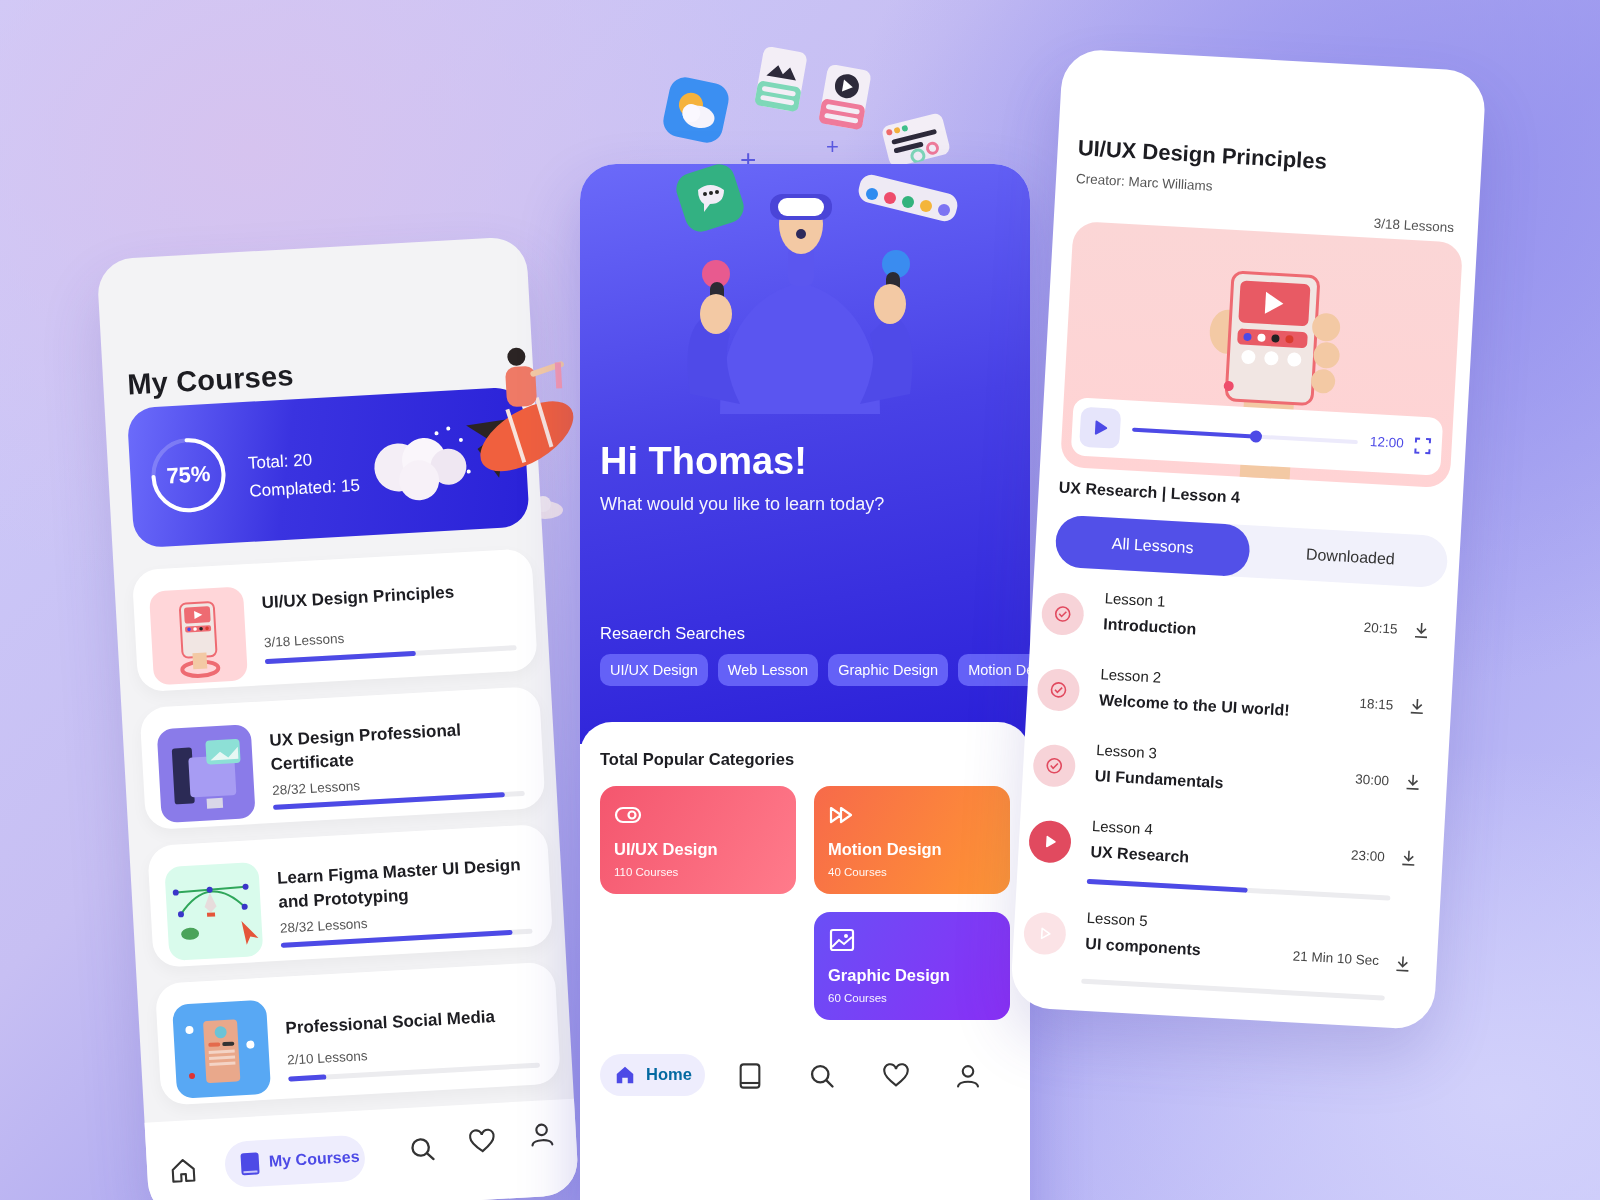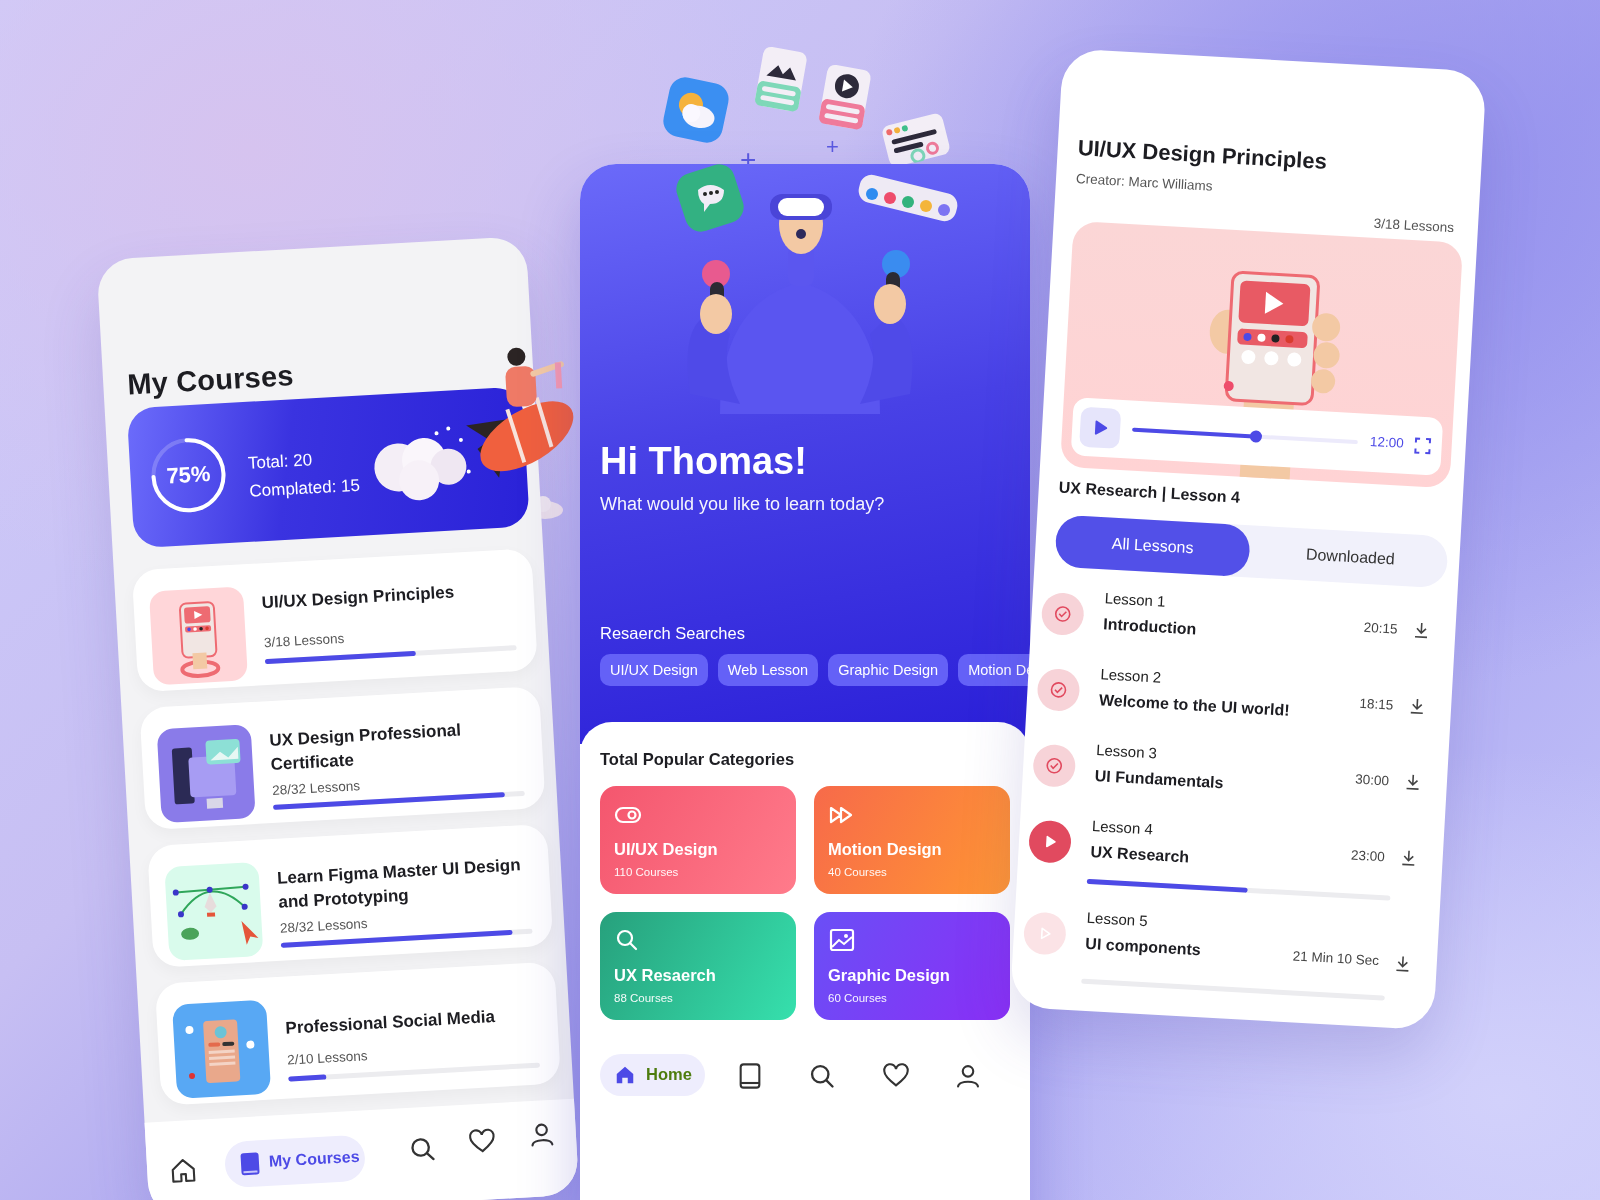--- a/index.html
+++ b/index.html
@@ -396,14 +396,6 @@
       <div class="cn">Motion Design</div>
       <div class="cc">40 Courses</div>
     </div>
-    <div class="cat-card" style="left: 20px; top: 190px; background: linear-gradient(120deg, rgb(39, 160, 124) 0%, rgb(54, 224, 173) 100%);">
-      <svg class="ci" viewBox="0 0 28 22" style="height:26px;top:14px;">
-          <circle cx="11" cy="10" r="7" fill="none" stroke="#fff" stroke-width="2.2"></circle>
-          <path d="M16 15 L22 21" stroke="#fff" stroke-width="2.2" stroke-linecap="round"></path>
-        </svg>
-      <div class="cn">UX Resaerch</div>
-      <div class="cc">88 Courses</div>
-    </div>
     <div class="cat-card" style="left: 234px; top: 190px; background: linear-gradient(120deg, rgb(106, 79, 246) 0%, rgb(138, 47, 246) 100%);">
       <svg class="ci" viewBox="0 0 28 22" style="height:24px;top:16px;">
           <rect x="3" y="1" width="22" height="20" rx="2" fill="none" stroke="#fff" stroke-width="2.2"></rect>

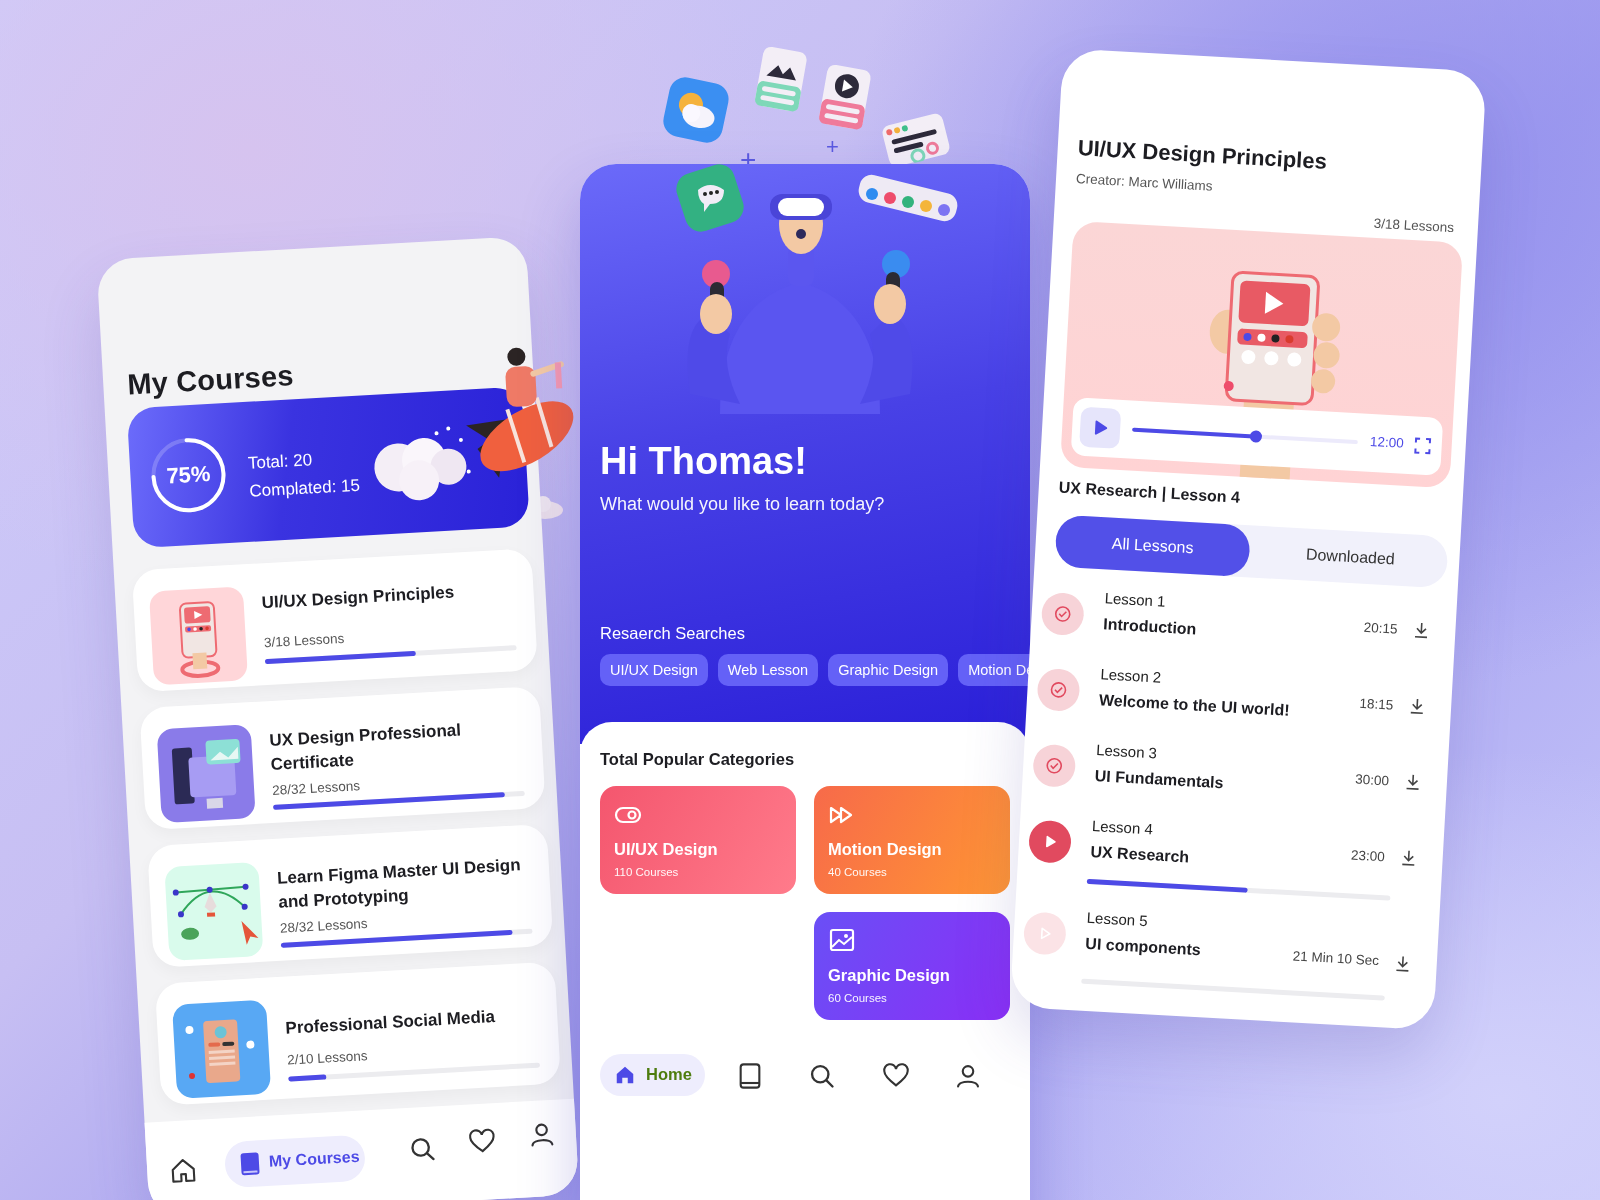--- a/index.html
+++ b/index.html
@@ -91,7 +91,7 @@
 
   .nav-mid { position: absolute; left: 0; bottom: 0; width: 100%; height: 90px; background: #fff; }
   .home-pill { position: absolute; left: 20px; top: 12px; width: 105px; height: 42px; border-radius: 21px; background: #eeedfd; }
-  .home-pill-label { position: absolute; left: 46px; top: 11px; font-size: 16.5px; font-weight: 600; color: #4d7c0f; }
+  .home-pill-label { position: absolute; left: 46px; top: 11px; font-size: 16.5px; font-weight: 600; color: #0369a1; }
 
   
   .phone-right {

